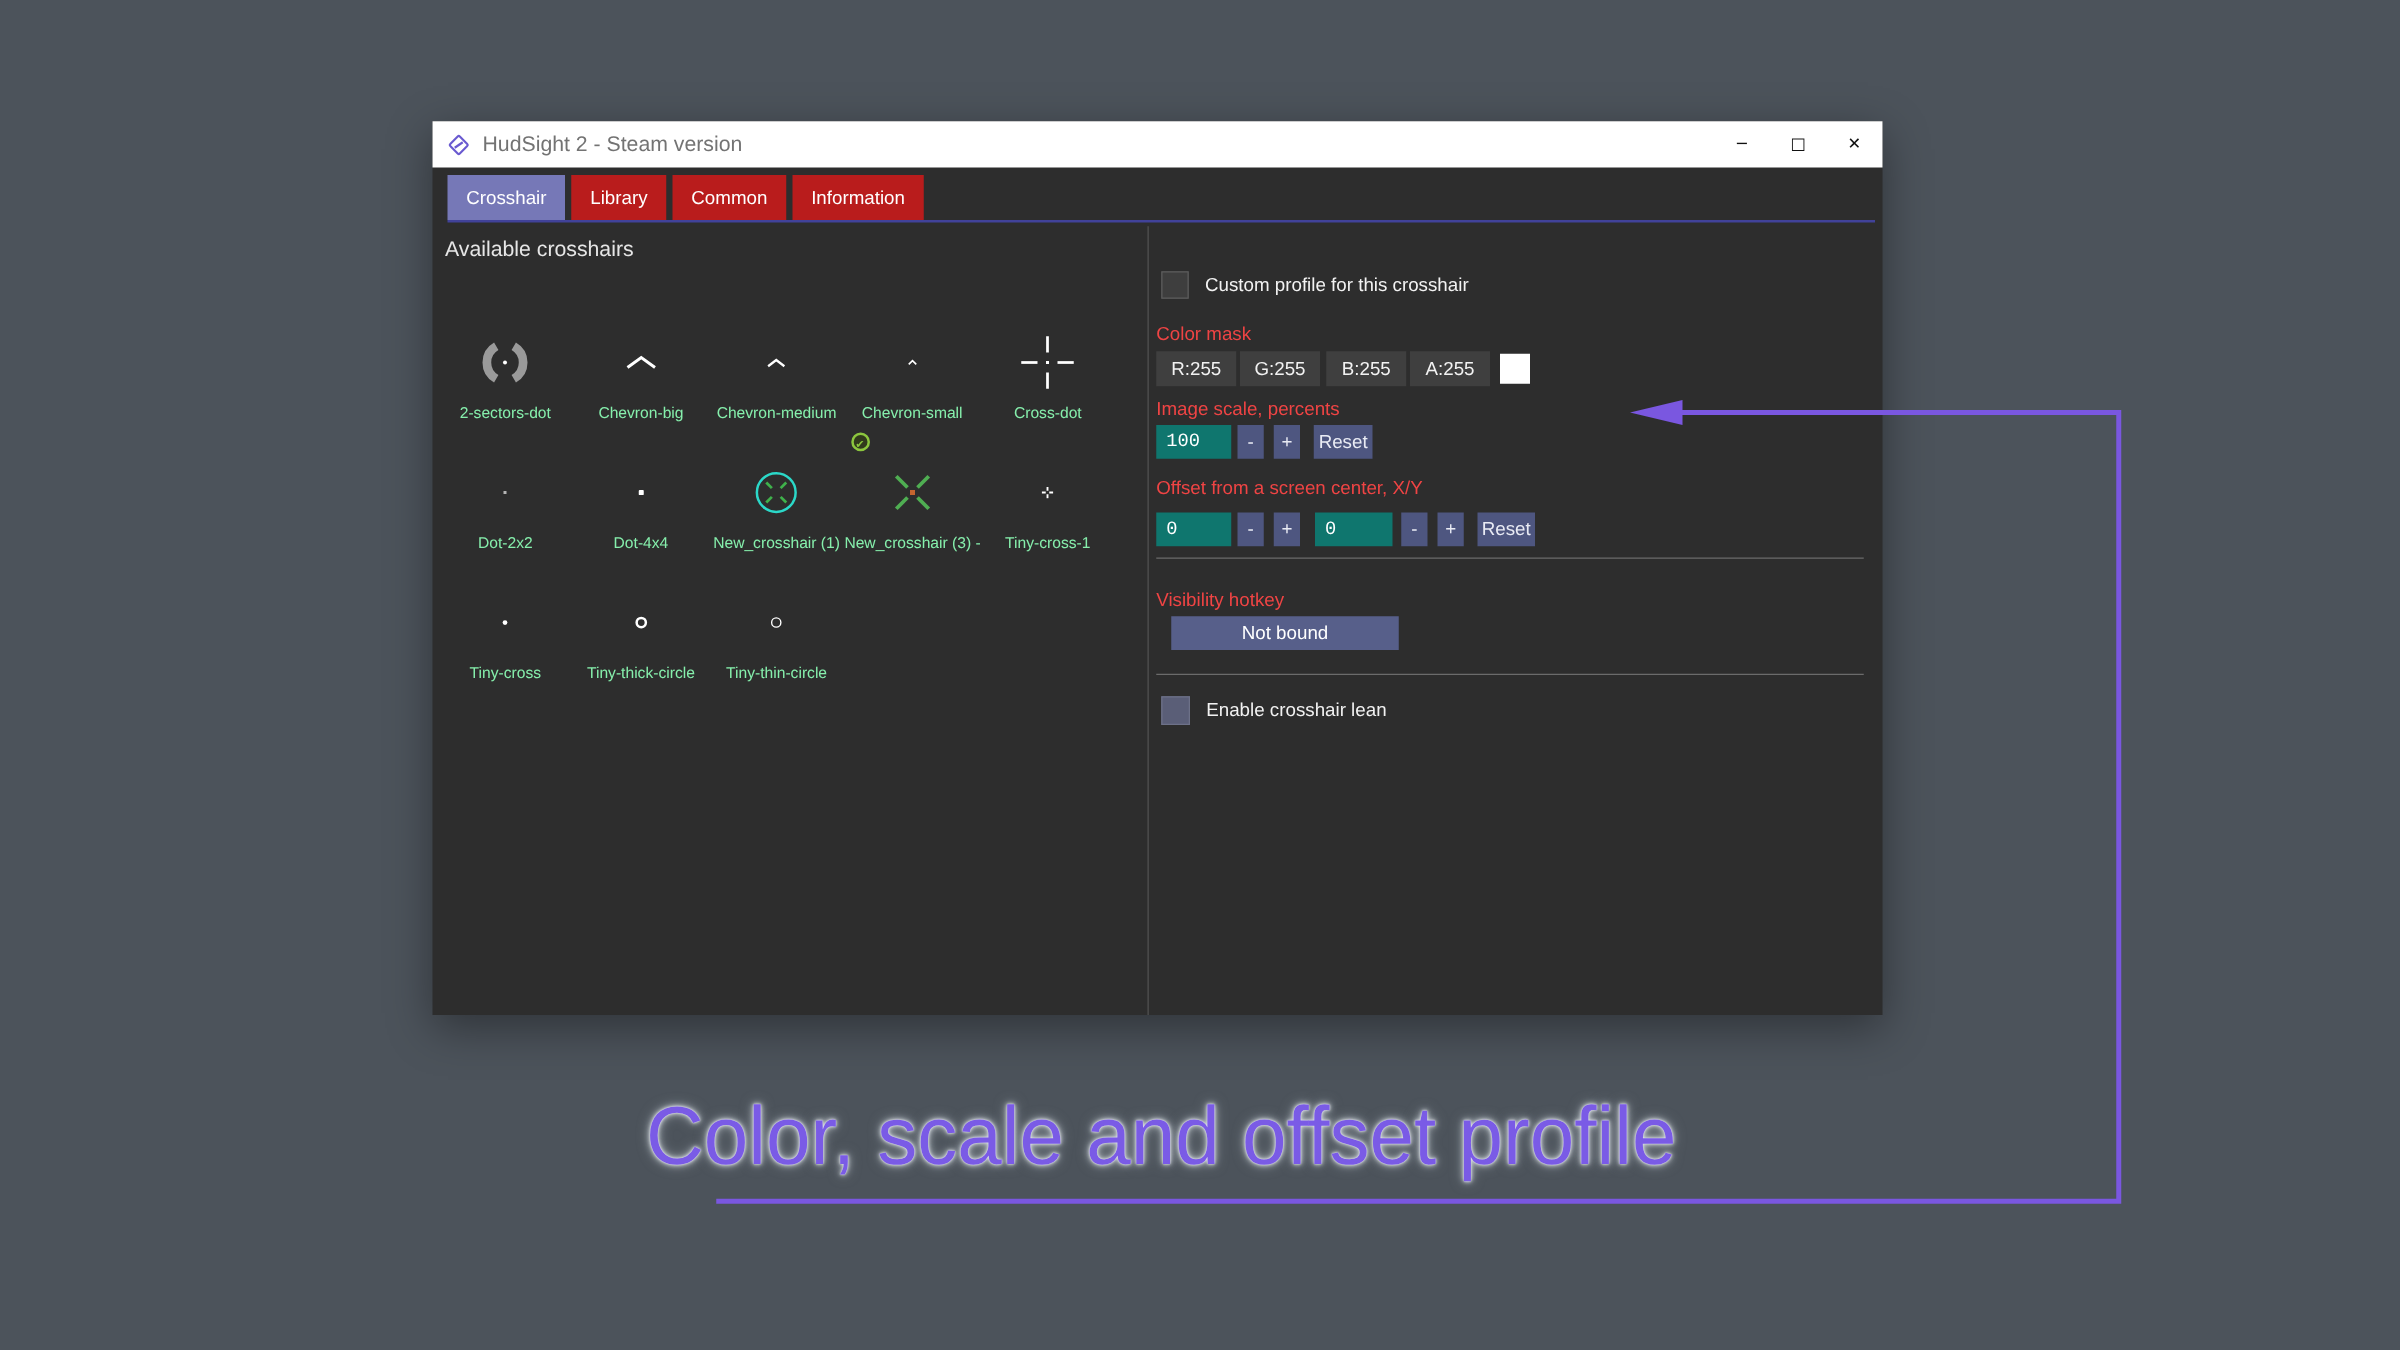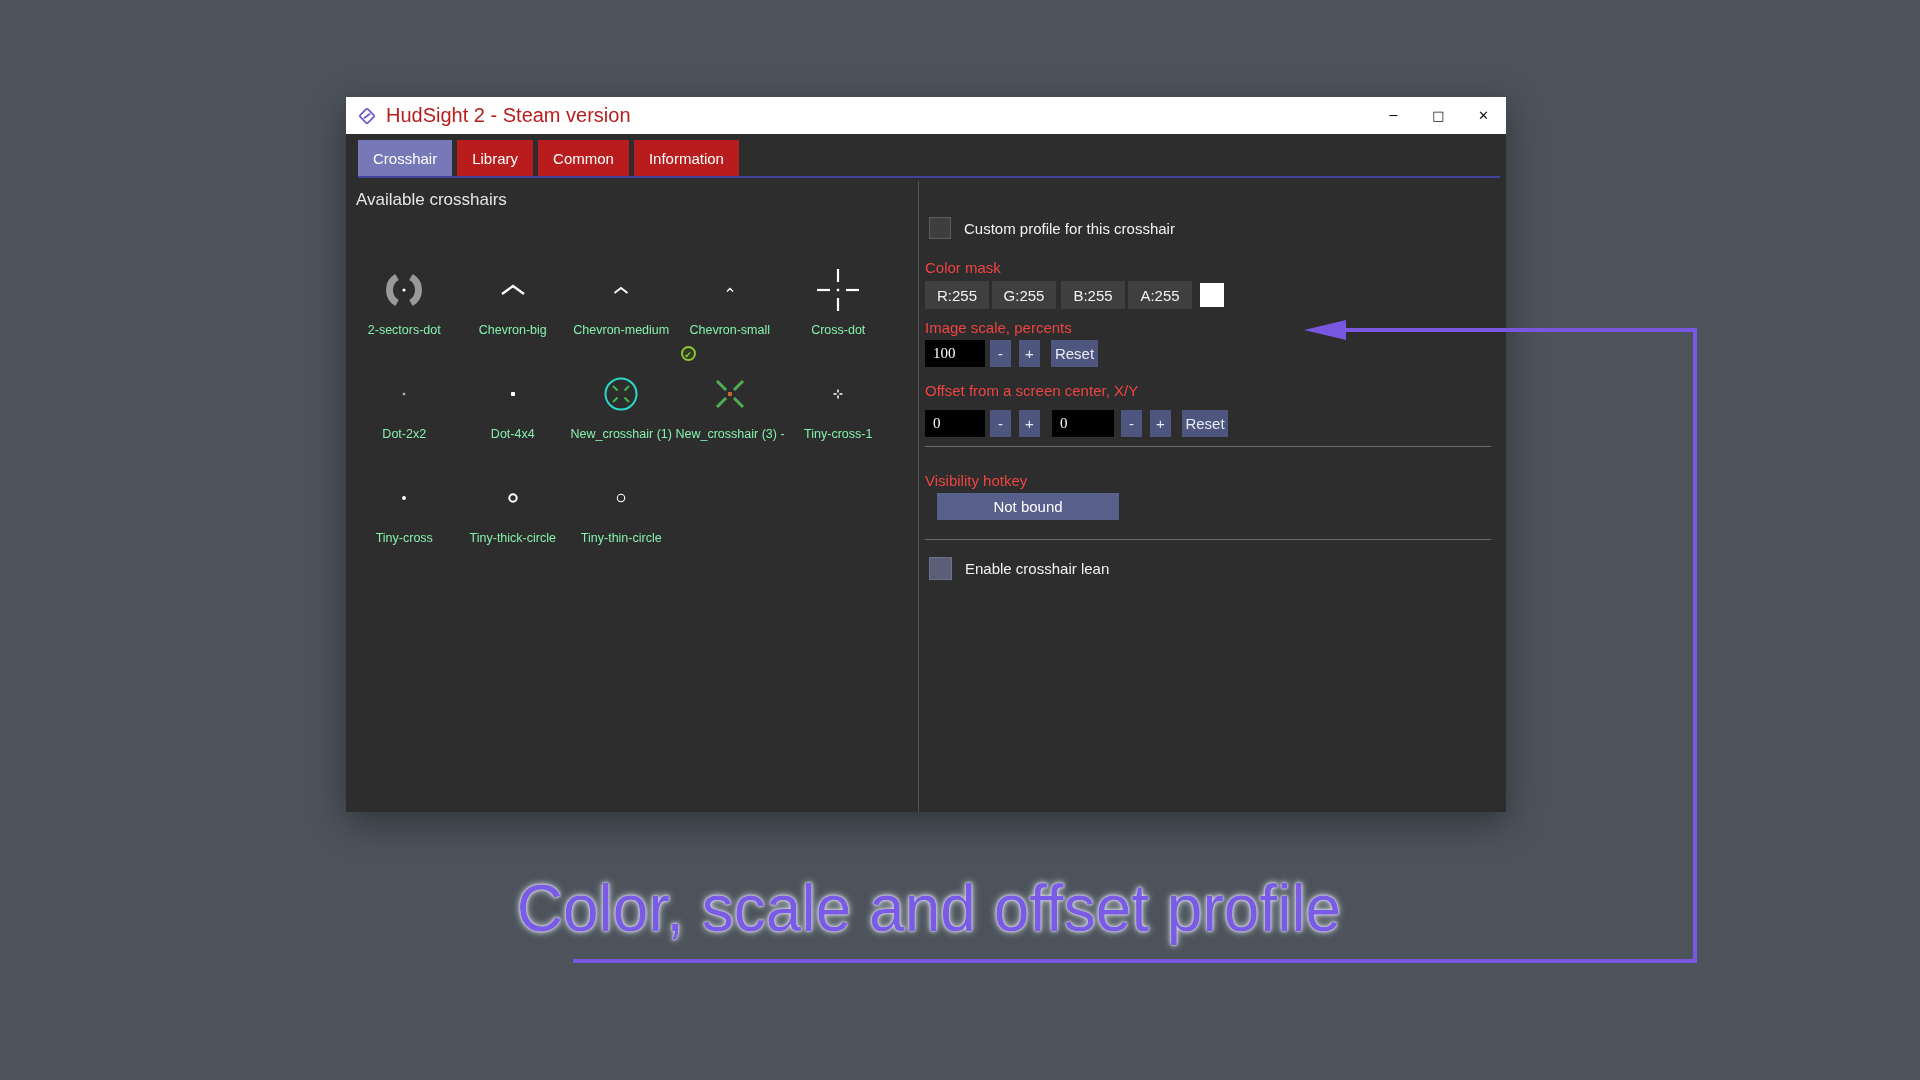--- a/index.html
+++ b/index.html
@@ -23,7 +23,7 @@
     background:#ffffff; display:flex; align-items:center;
   }
   .app-icon { margin-left:11px; width:20px; height:20px; flex:0 0 auto; }
-  .title-text { margin-left:9px; font-size:20px; color:#b91c1c; }
+  .title-text { margin-left:9px; font-size:17px; color:#737373; }
   .win-controls { margin-left:auto; display:flex; height:100%; }
   .win-btn {
     width:45px; height:100%; display:flex; align-items:center; justify-content:center;

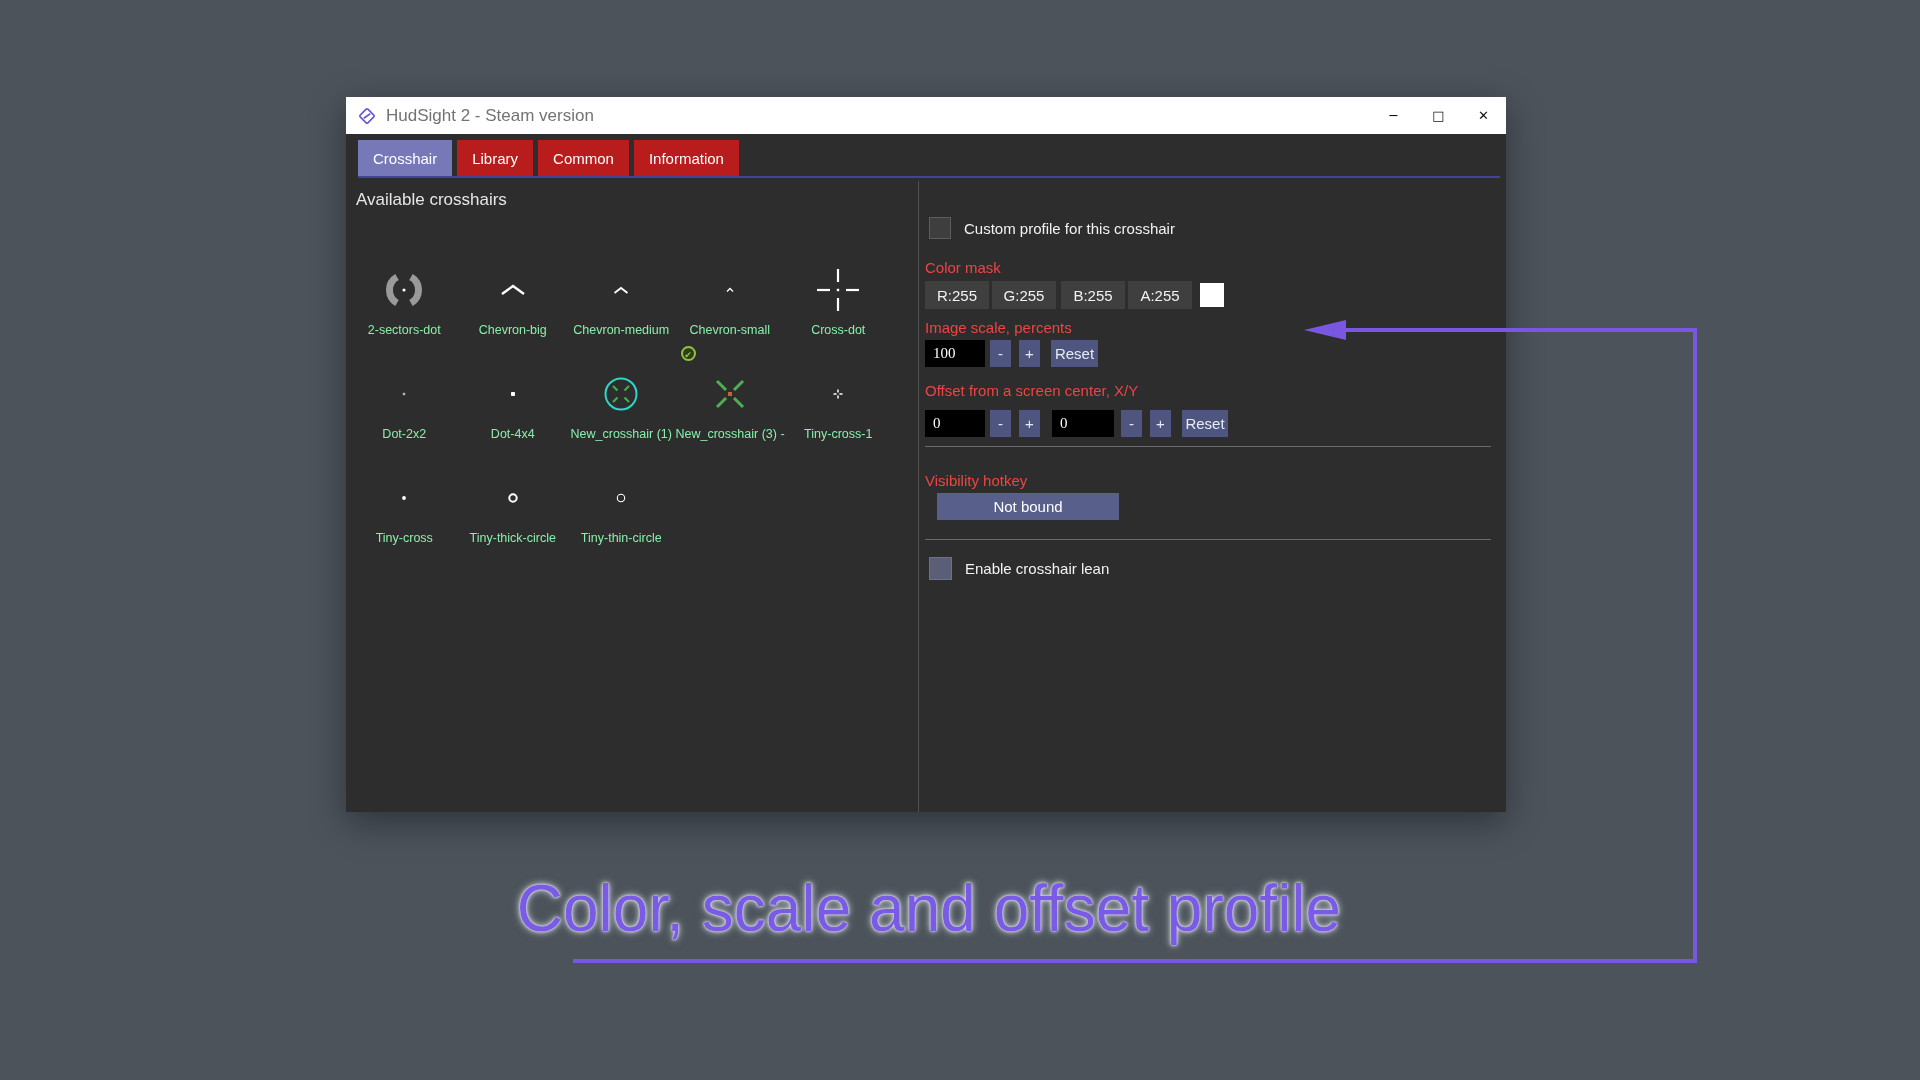--- a/index.html
+++ b/index.html
@@ -73,8 +73,8 @@
   .swatch { position:absolute; top:2px; width:24px; height:24px; background:#ffffff; }
 
   .tinput {
-    position:absolute; top:0; height:27px; background:#000000; border:none; outline:none;
-    color:#ffffff; font-size:15px; font-family:Liberation Serif, serif; padding:0 0 0 8px;
+    position:absolute; top:0; height:27px; background:#0f766e; border:none; outline:none;
+    color:#ffffff; font-size:15px; font-family:Liberation Mono, monospace; padding:0 0 0 8px;
   }
   .acc-btn {
     position:absolute; top:0; height:27px; background:#4e5680; color:#e9ebf4;

